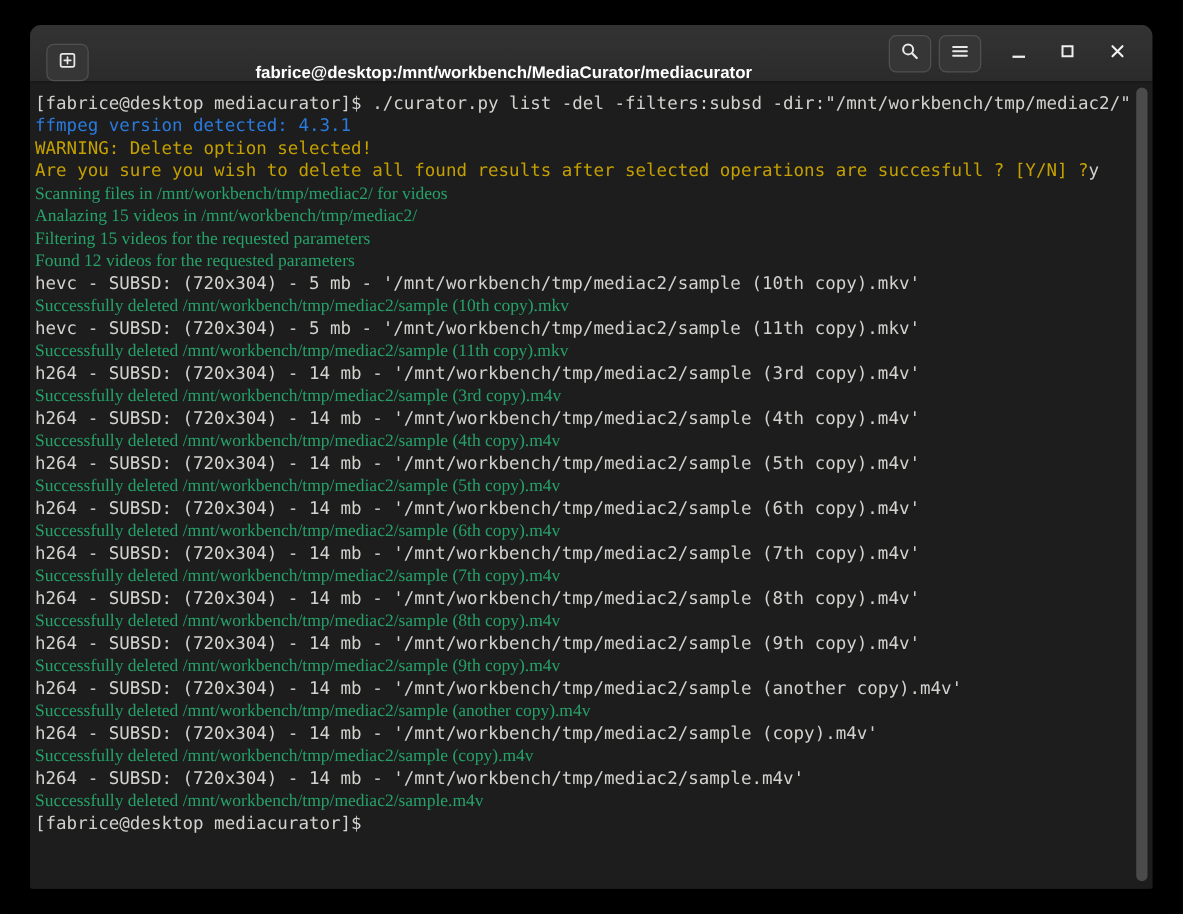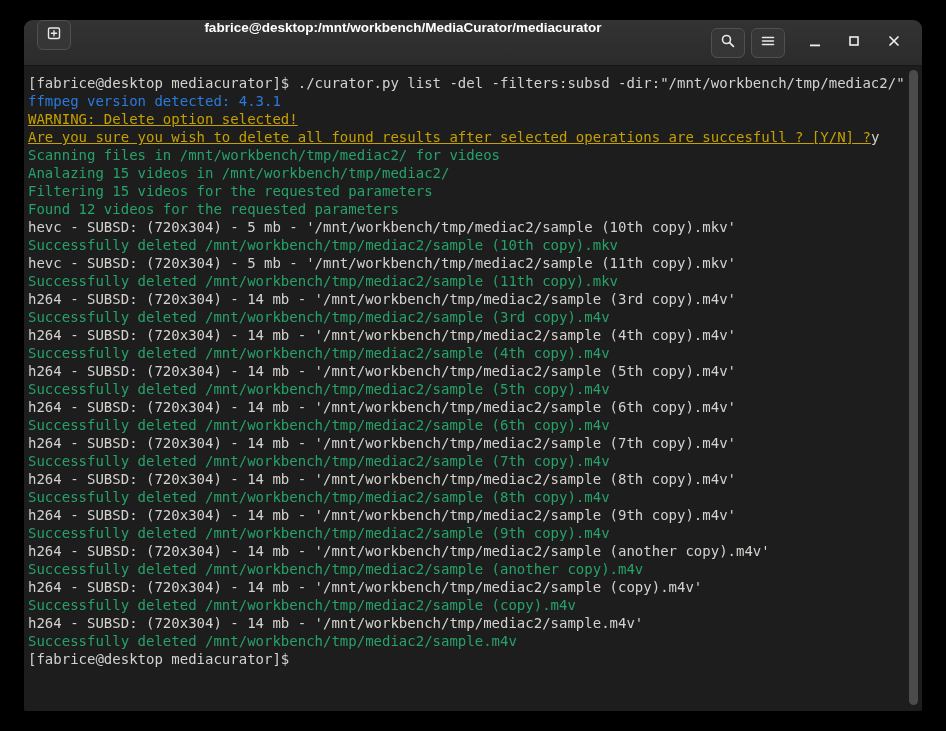--- a/index.html
+++ b/index.html
@@ -24,7 +24,7 @@
     background: linear-gradient(#333333, #2b2b2b);
     border-bottom: 1px solid #161616;
     display: flex;
-    align-items: flex-start;
+    align-items: flex-end;
   }
   .title {
     position: absolute;

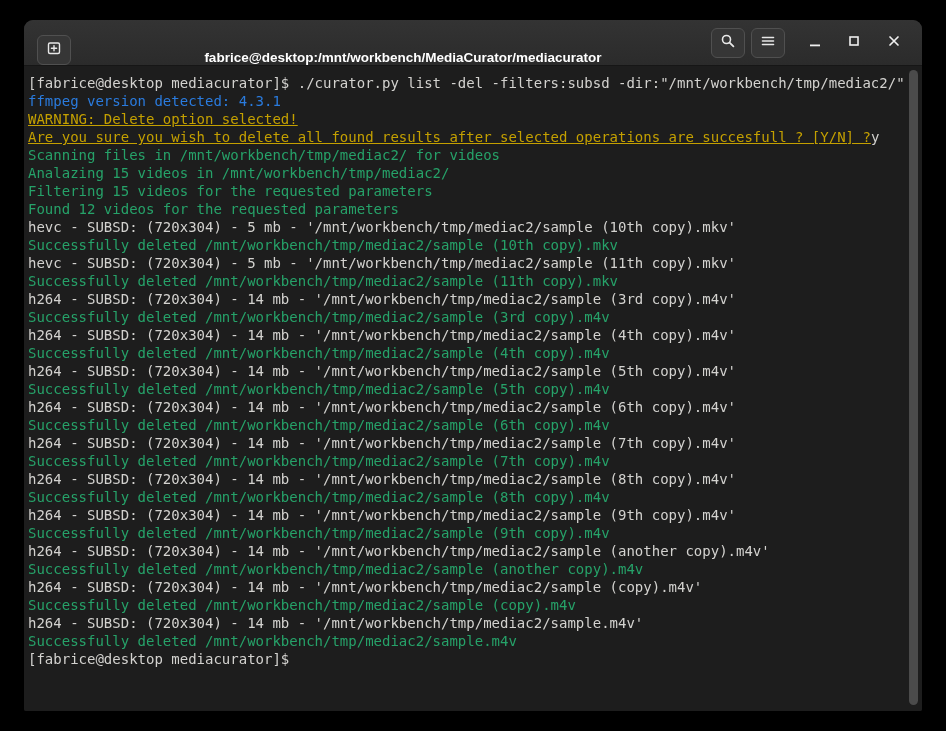--- a/index.html
+++ b/index.html
@@ -80,7 +80,7 @@
   .term-line { height: 18px; }
   .seg-fg     { color: var(--fg); margin-top: 20px; }
   .seg-blue   { color: var(--blue); }
-  .seg-yellow { color: var(--yellow); text-decoration: underline; }
+  .seg-yellow { color: var(--yellow); }
   .seg-green  { color: var(--green); }
   .scrollbar {
     position: absolute;

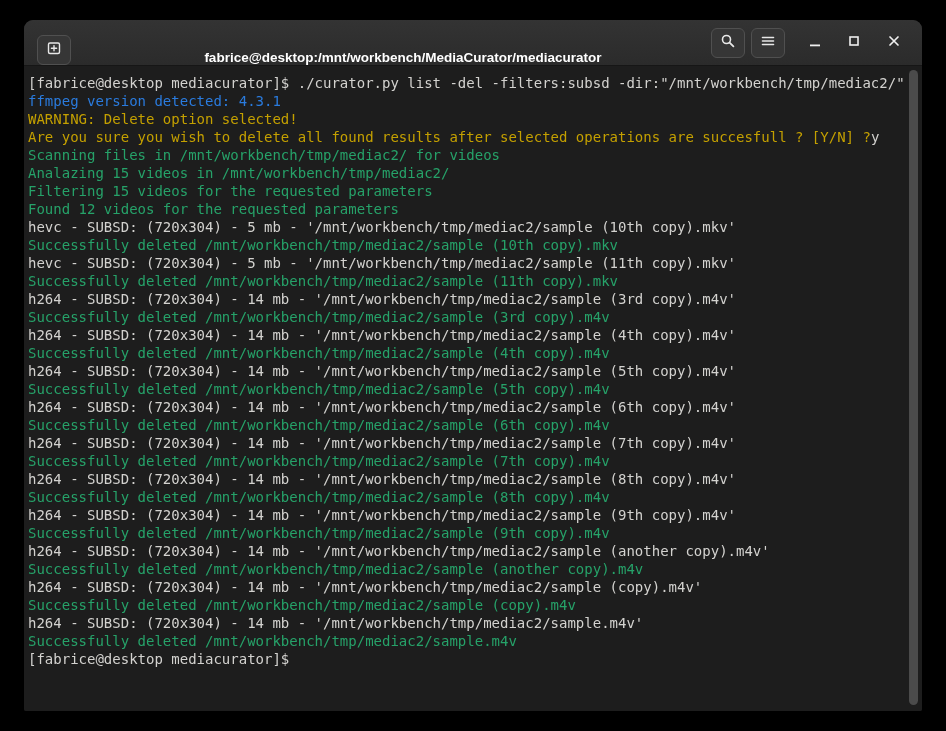--- a/index.html
+++ b/index.html
@@ -81,7 +81,7 @@
   .seg-fg     { color: var(--fg); margin-top: 20px; }
   .seg-blue   { color: var(--blue); }
   .seg-yellow { color: var(--yellow); }
-  .seg-green  { color: var(--green); }
+  .seg-green  { color: var(--green); font-family: Liberation Serif, serif; }
   .scrollbar {
     position: absolute;
     top: 50px; right: 3px; bottom: 6px;

